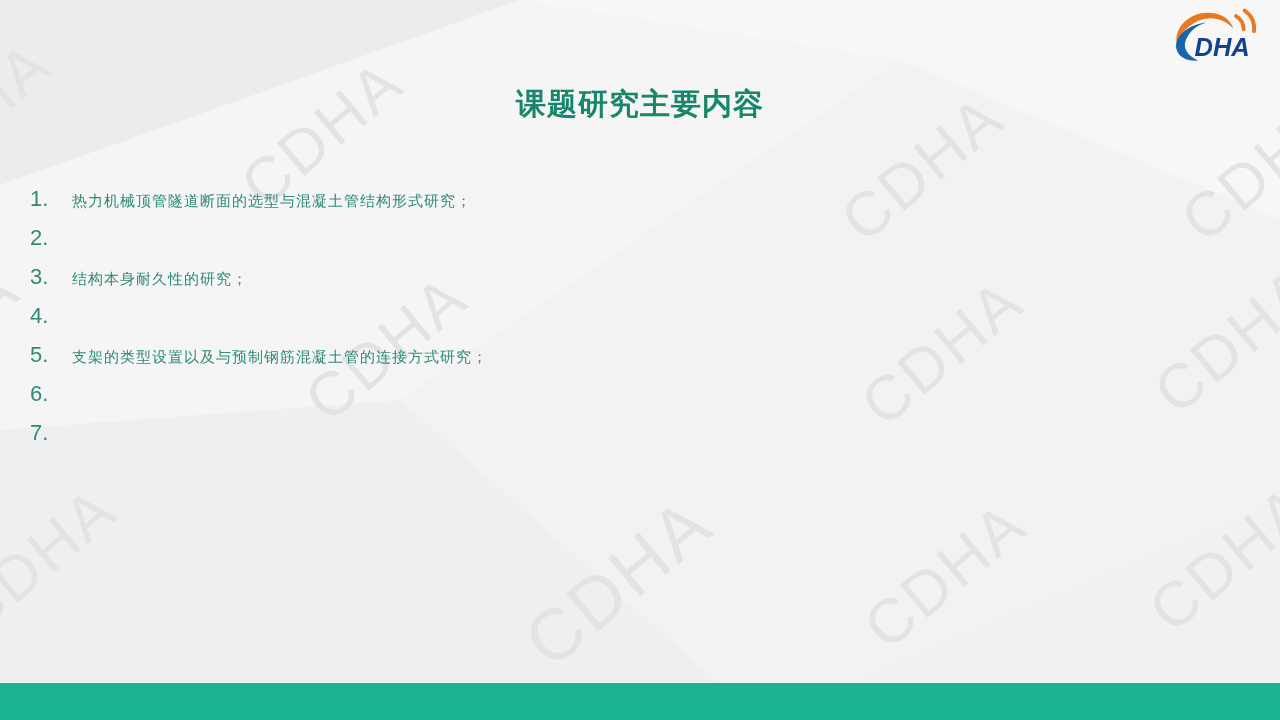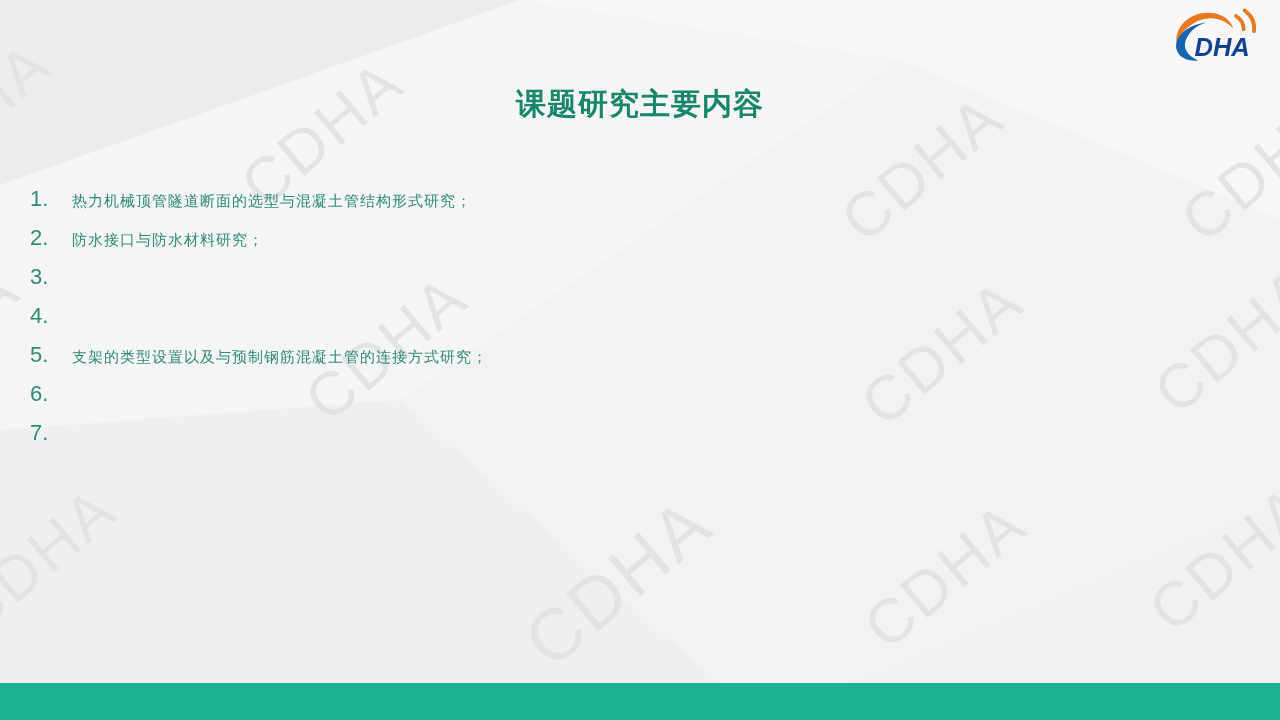--- a/index.html
+++ b/index.html
@@ -134,7 +134,6 @@
     </div>
     <div class="li">
       <span class="num">2.</span>
-      <span class="txt">防水接口与防水材料研究；</span>
     </div>
     <div class="li">
       <span class="num">3.</span>

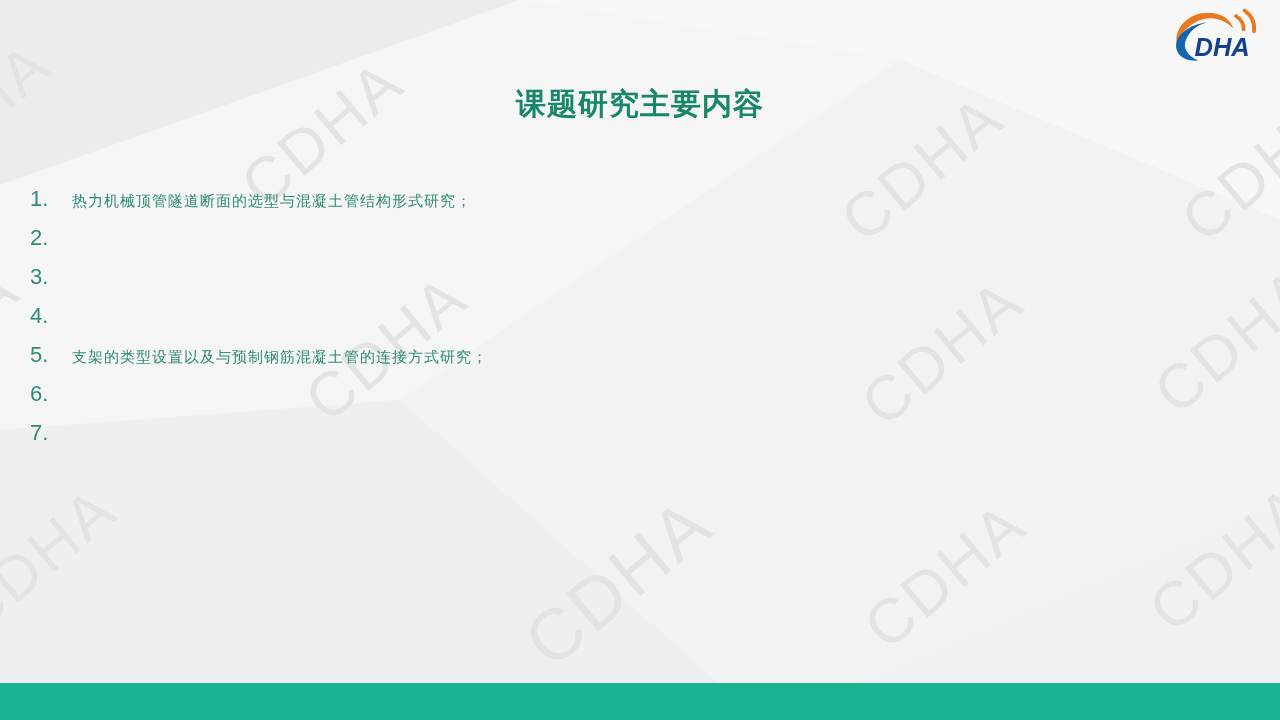--- a/index.html
+++ b/index.html
@@ -137,6 +137,7 @@
     </div>
     <div class="li">
       <span class="num">3.</span>
+      <span class="txt">结构本身耐久性的研究；</span>
     </div>
     <div class="li">
       <span class="num">4.</span>

